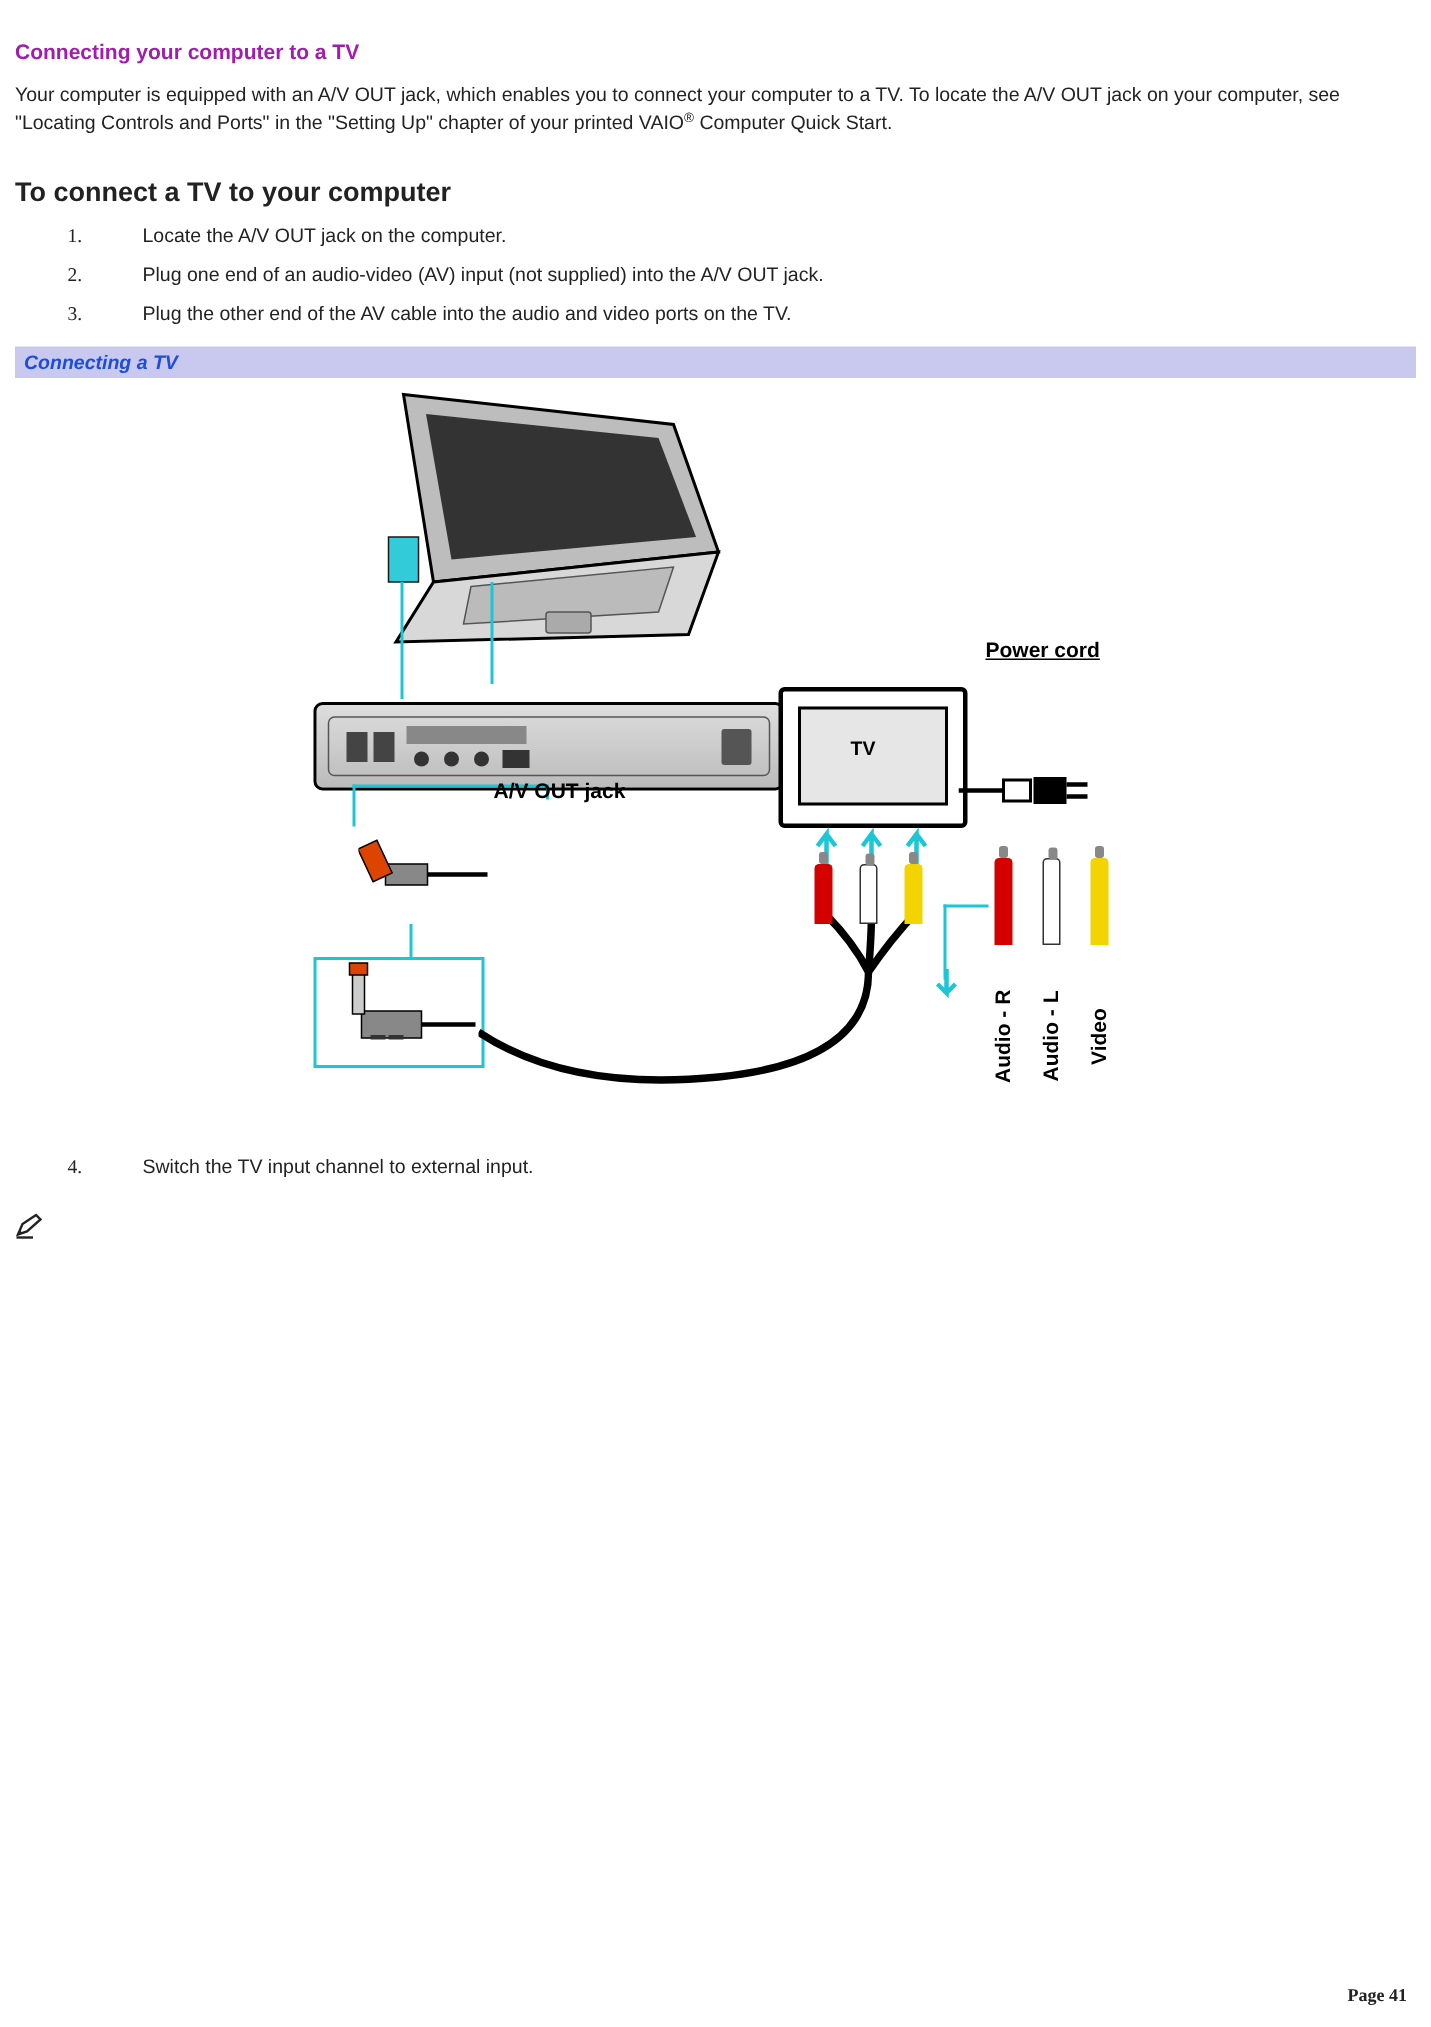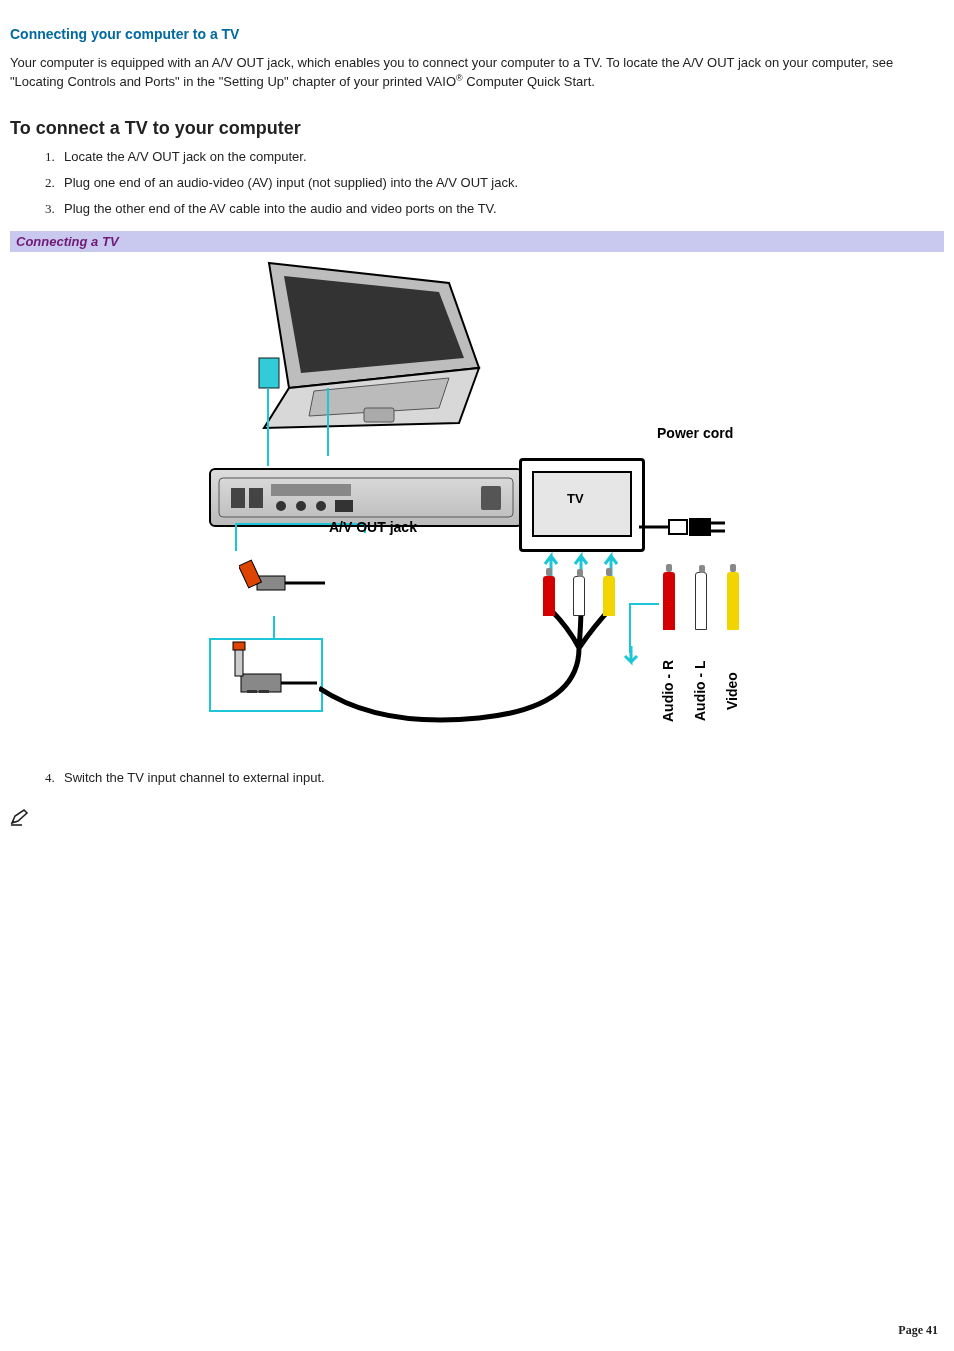--- a/index.html
+++ b/index.html
@@ -14,7 +14,7 @@
     min-height: 1300px;
   }
   h1.section-title {
-    color: #0369a1;
+    color: #a21caf;
     font-size: 14px;
     font-weight: bold;
     margin: 16px 0 12px 0;

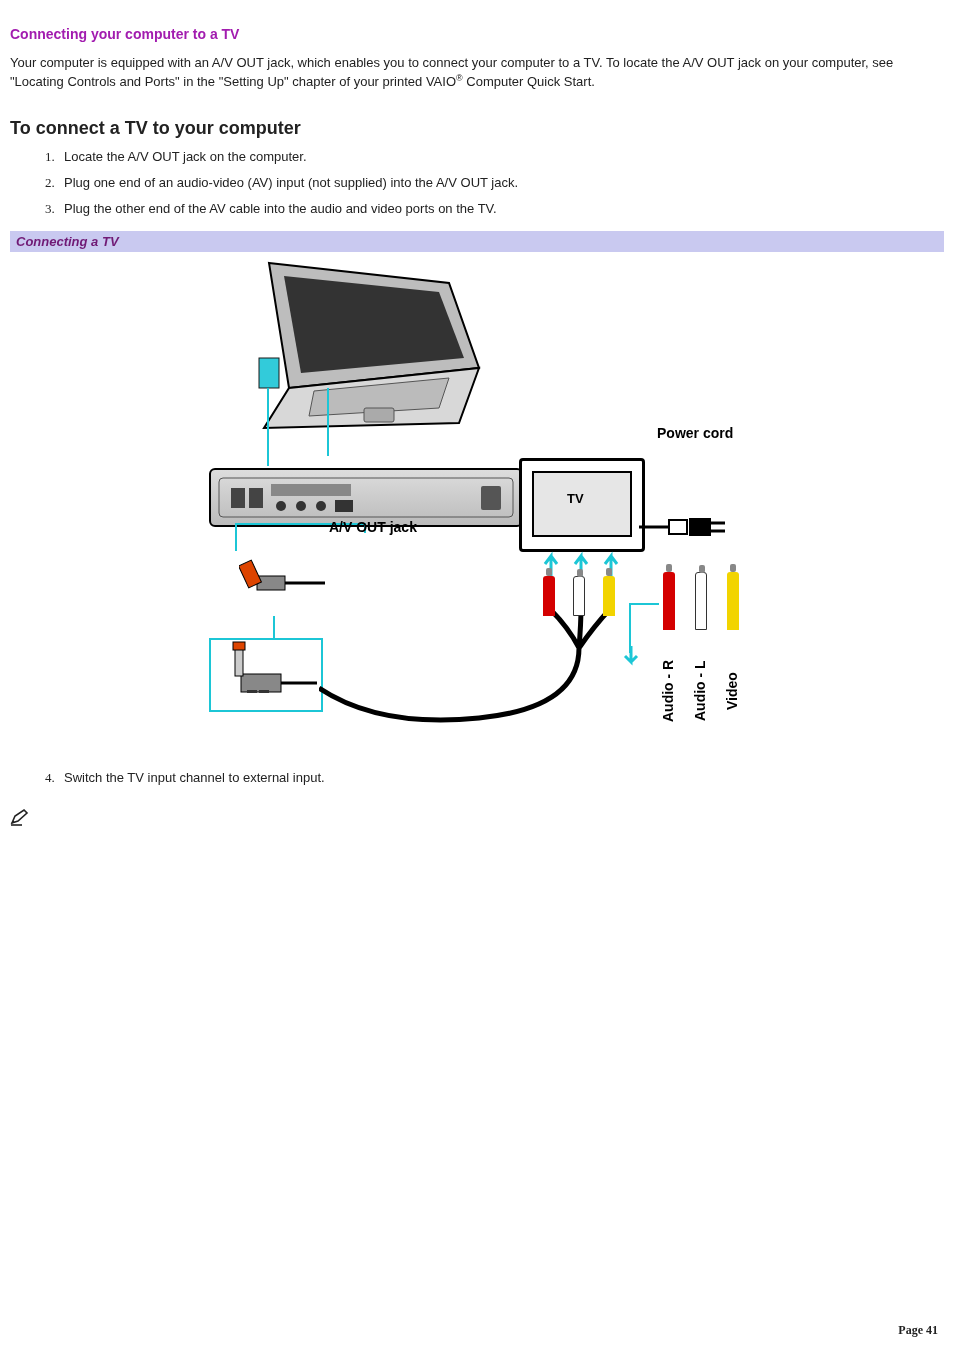--- a/index.html
+++ b/index.html
@@ -42,6 +42,7 @@
   ol.steps li span.step-text {
     font-family: Verdana, Geneva, sans-serif;
     font-size: 13px;
+    margin-left: 31px;
   }
   .caption-bar {
     background: #c9c9f0;

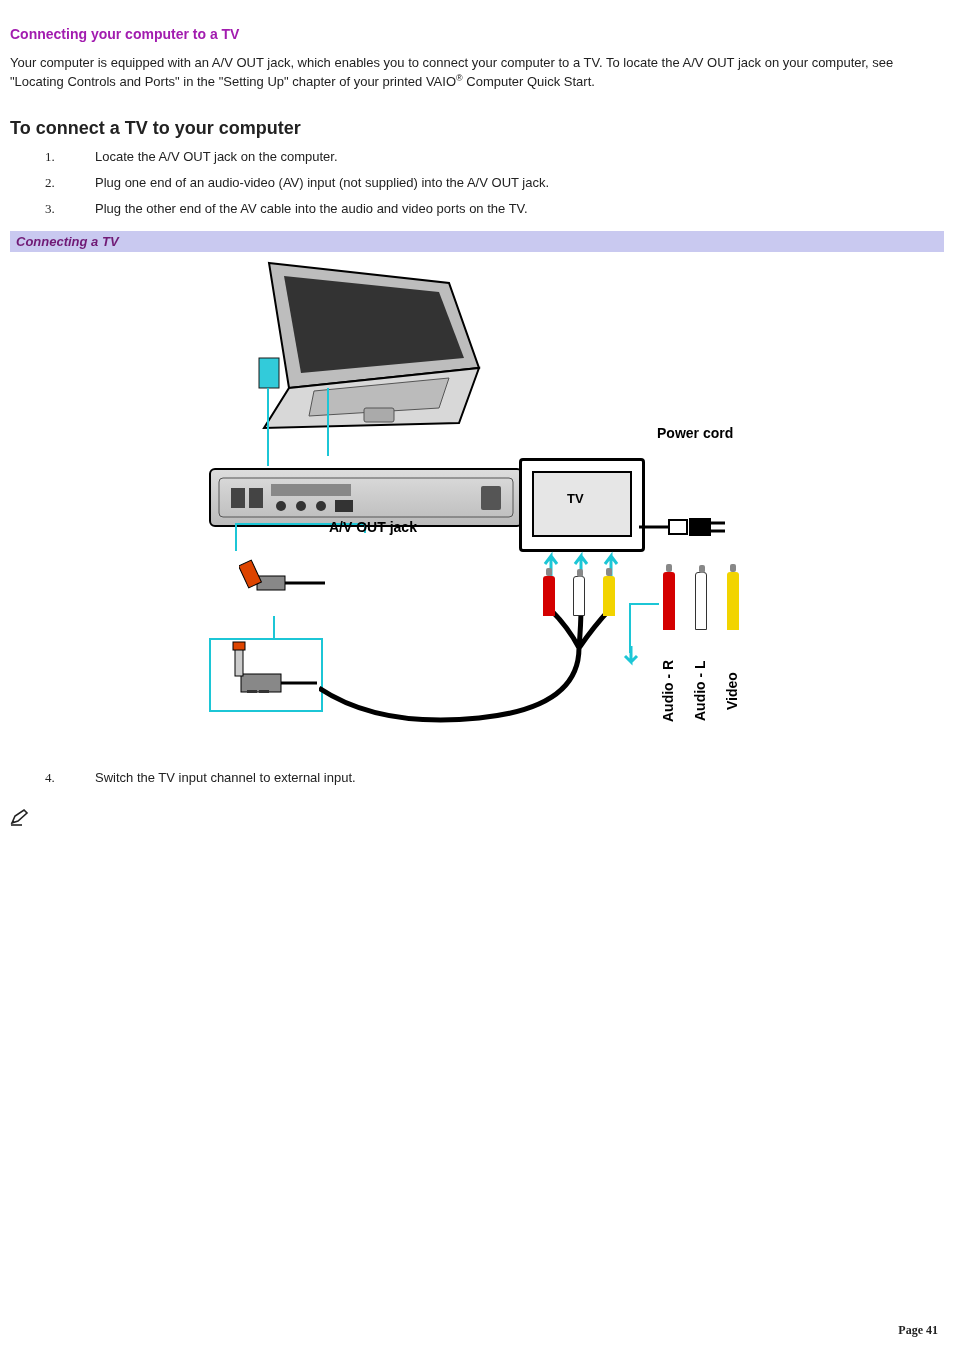--- a/index.html
+++ b/index.html
@@ -46,7 +46,7 @@
   }
   .caption-bar {
     background: #c9c9f0;
-    color: #701a75;
+    color: #1d4ed8;
     font-style: italic;
     font-weight: bold;
     font-size: 13px;

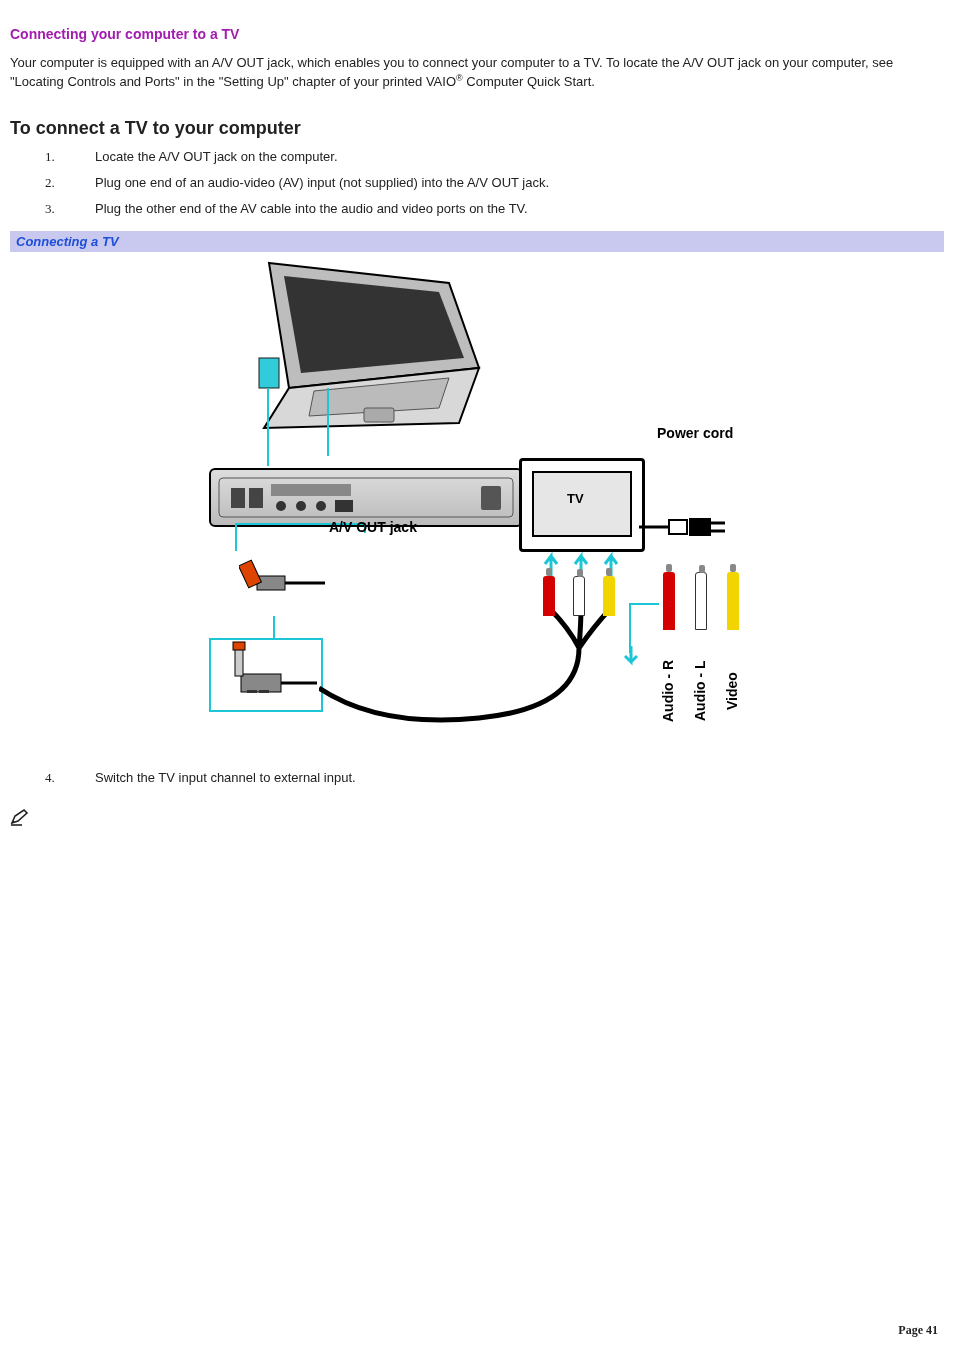--- a/index.html
+++ b/index.html
@@ -193,7 +193,7 @@
       <div class="tv-screen" style="left:10px;top:10px;width:96px;height:62px;"></div>
     </div>
     <div class="fig-label" style="left:398px;top:234px;font-family:Arial;font-size:13px;">TV</div>
-    <div class="fig-label" style="left:488px;top:168px;">Power cord</div>
+    <div class="fig-label" style="left:488px;top:168px;text-decoration:underline;">Power cord</div>
 
     <svg width="120" height="30" style="position:absolute;left:470px;top:254px;">
       <line x1="0" y1="15" x2="30" y2="15" stroke="#000" stroke-width="3"></line>

